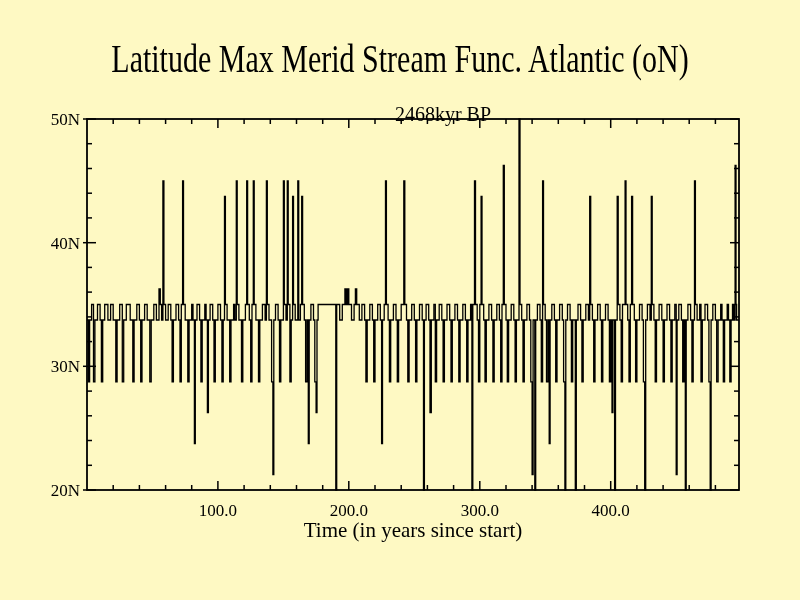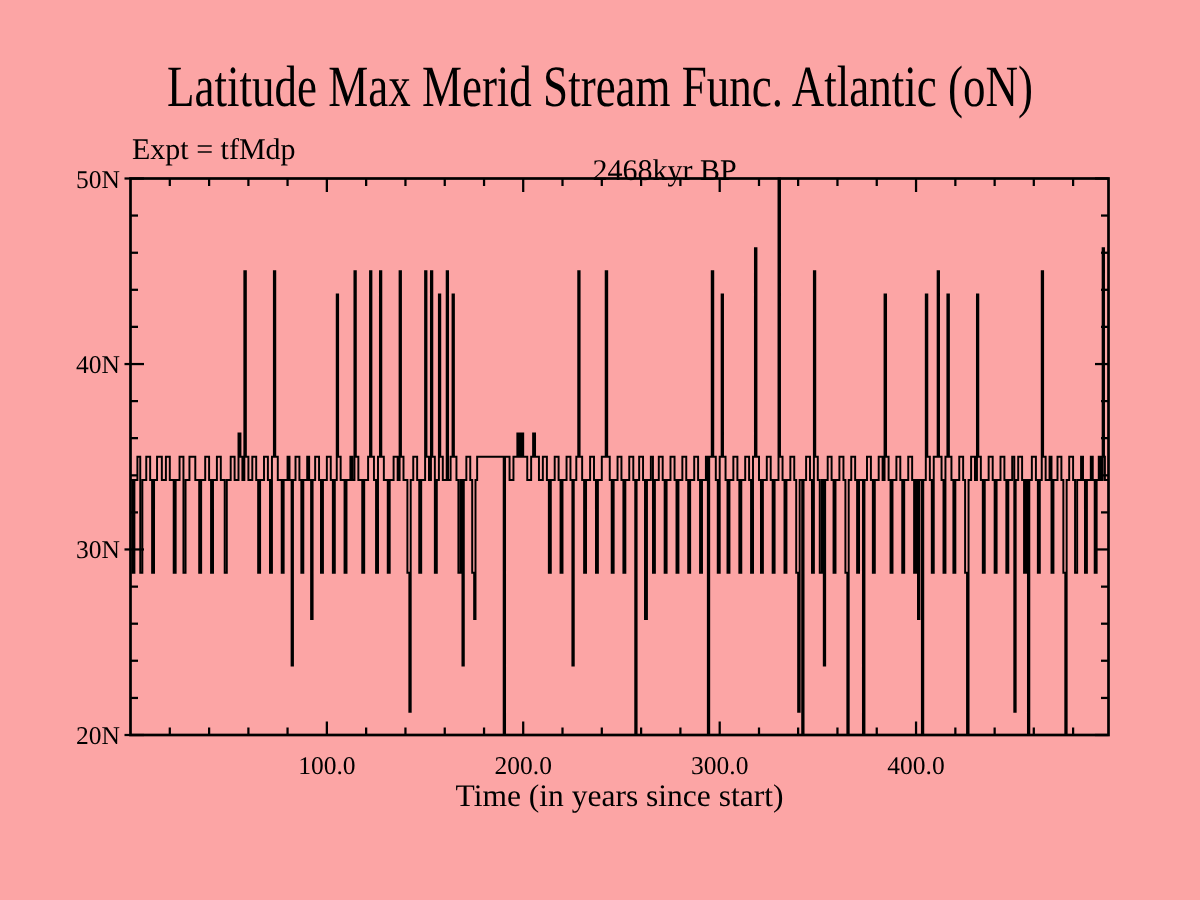--- a/index.html
+++ b/index.html
@@ -3,7 +3,7 @@
 <meta charset="utf-8">
 <style>
   html,body{margin:0;padding:0;background:#ffffff;}
-  .stage{position:relative;width:800px;height:600px;background:#fca5a5;overflow:hidden;
+  .stage{position:relative;width:800px;height:600px;background:#fef9c3;overflow:hidden;
          font-family:"Liberation Serif",serif;color:#000;}
   .chart-title{position:absolute;top:38px;left:0;width:800px;text-align:center;
                font-size:30px;line-height:1.05;transform:scaleY(1.30);transform-origin:50% 0;

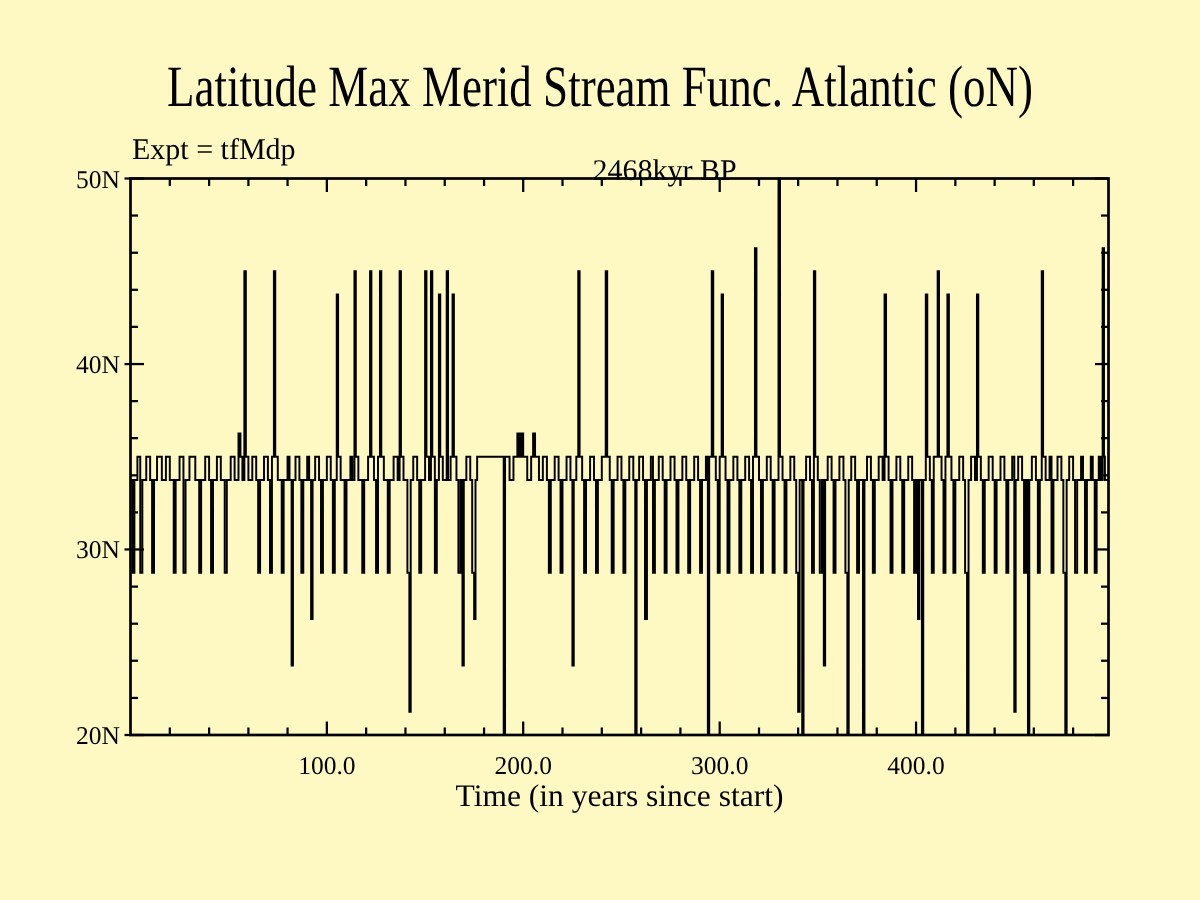--- a/index.html
+++ b/index.html
@@ -24,7 +24,6 @@
 
 <div class="stage">
   <div class="chart-title">Latitude Max Merid Stream Func. Atlantic (oN)</div>
-  <div class="sub-label sub-left">Expt = tfMdp</div>
   <div class="sub-label sub-center">2468kyr BP</div>
   <svg id="plot-svg" width="800" height="600" viewBox="0 0 800 600">
       <rect x="87" y="119" width="652" height="371" fill="none" stroke="#000000" stroke-width="1.8"></rect>

